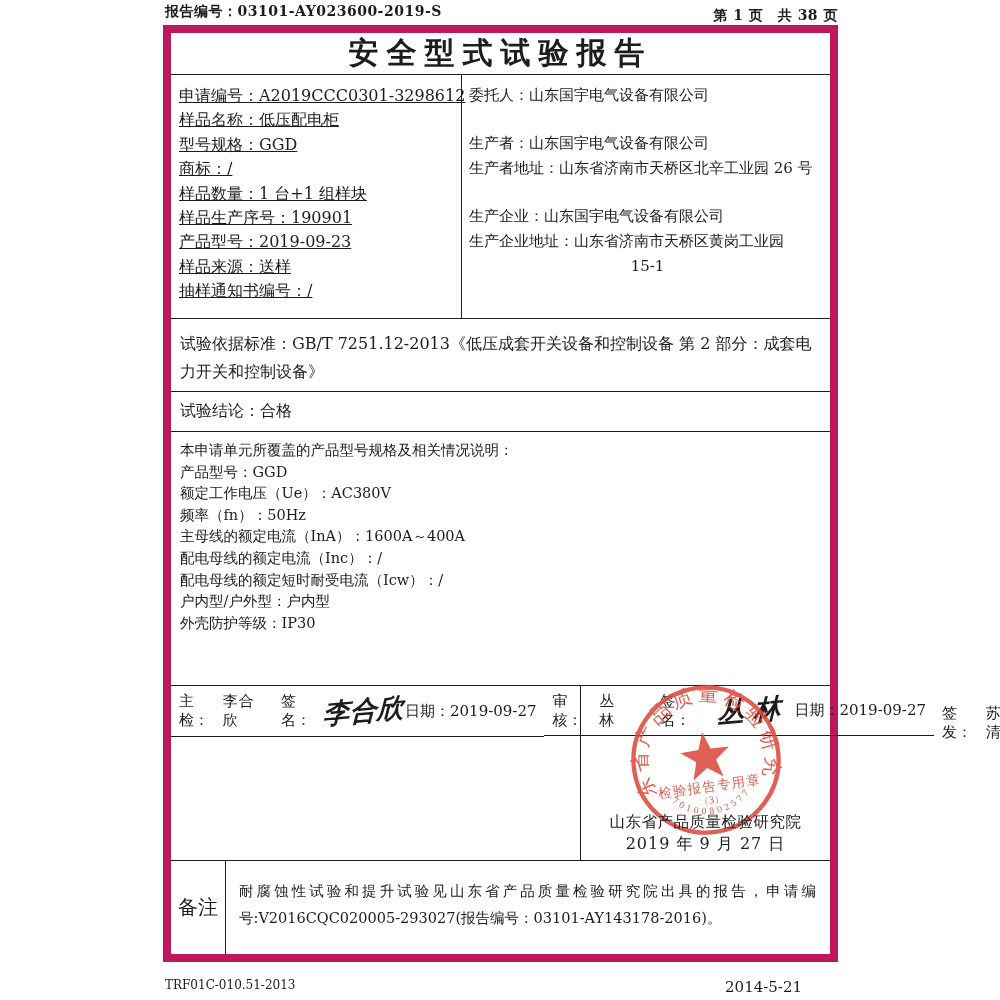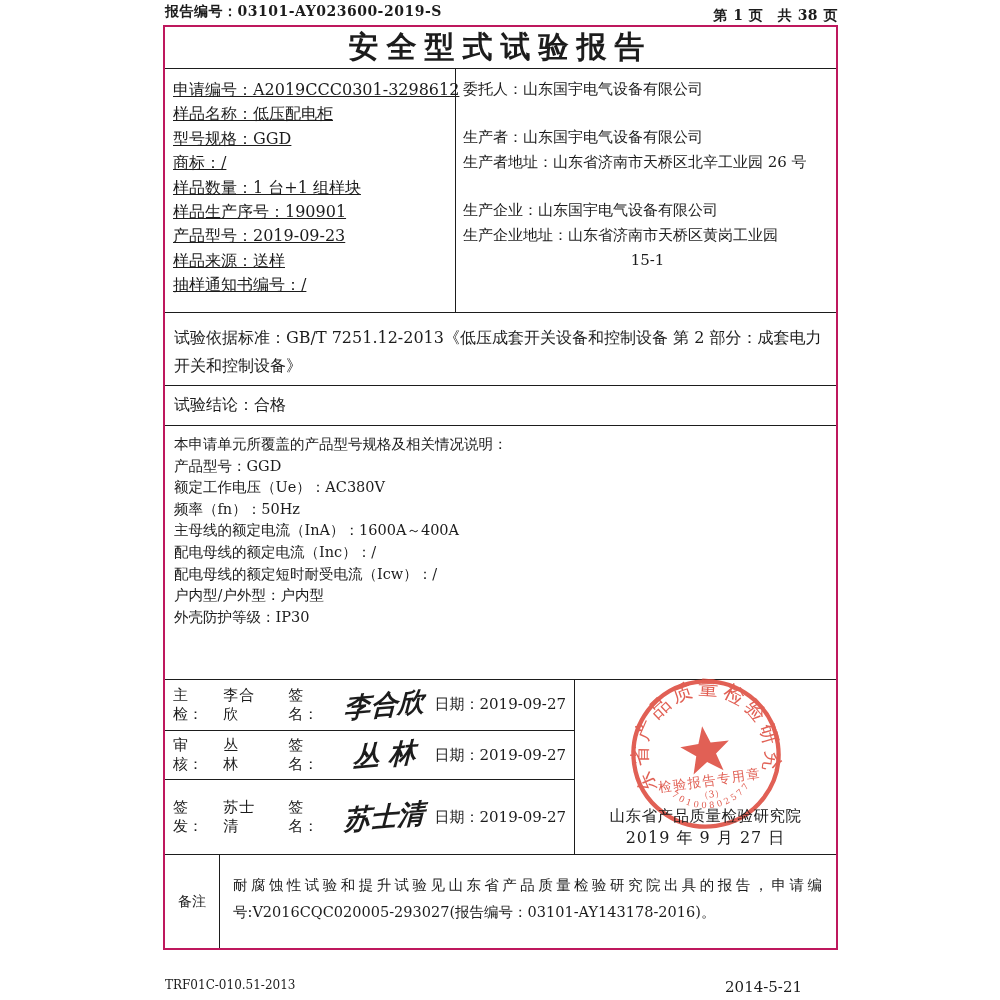--- a/index.html
+++ b/index.html
@@ -16,7 +16,7 @@
   .runhead .right { position:absolute; right:0; top:4px; }
 
   
-  .table { position:absolute; top:25px; left:0; width:675px; border:2px solid #be185d; }
+  .table { position:absolute; top:25px; left:0; width:675px; border:8px solid #be185d; }
   .section { border-top:1.5px solid #1d1d1d; position:relative; }
   .section:first-child { border-top:none; }
 

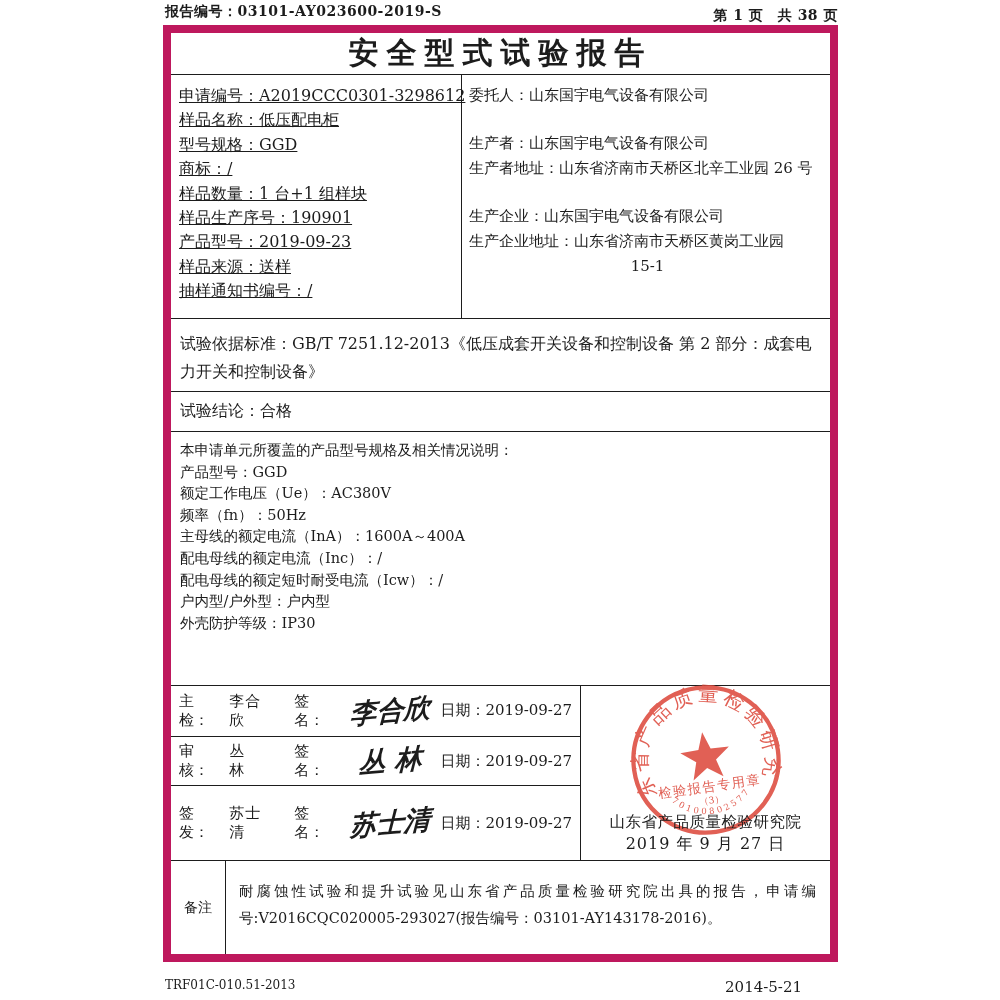--- a/index.html
+++ b/index.html
@@ -41,7 +41,7 @@
 
   
   .sigs { height:175px; display:flex; }
-  .sig-left { width:409px; display:flex; flex-direction:column; }
+  .sig-left { width:409px; display:flex; flex-direction:row; }
   .sig-row { display:flex; align-items:center; border-bottom:1.5px solid #1d1d1d;
              padding:0 8px; font-size:15px; }
   .sig-row:nth-child(1) { height:51px; }

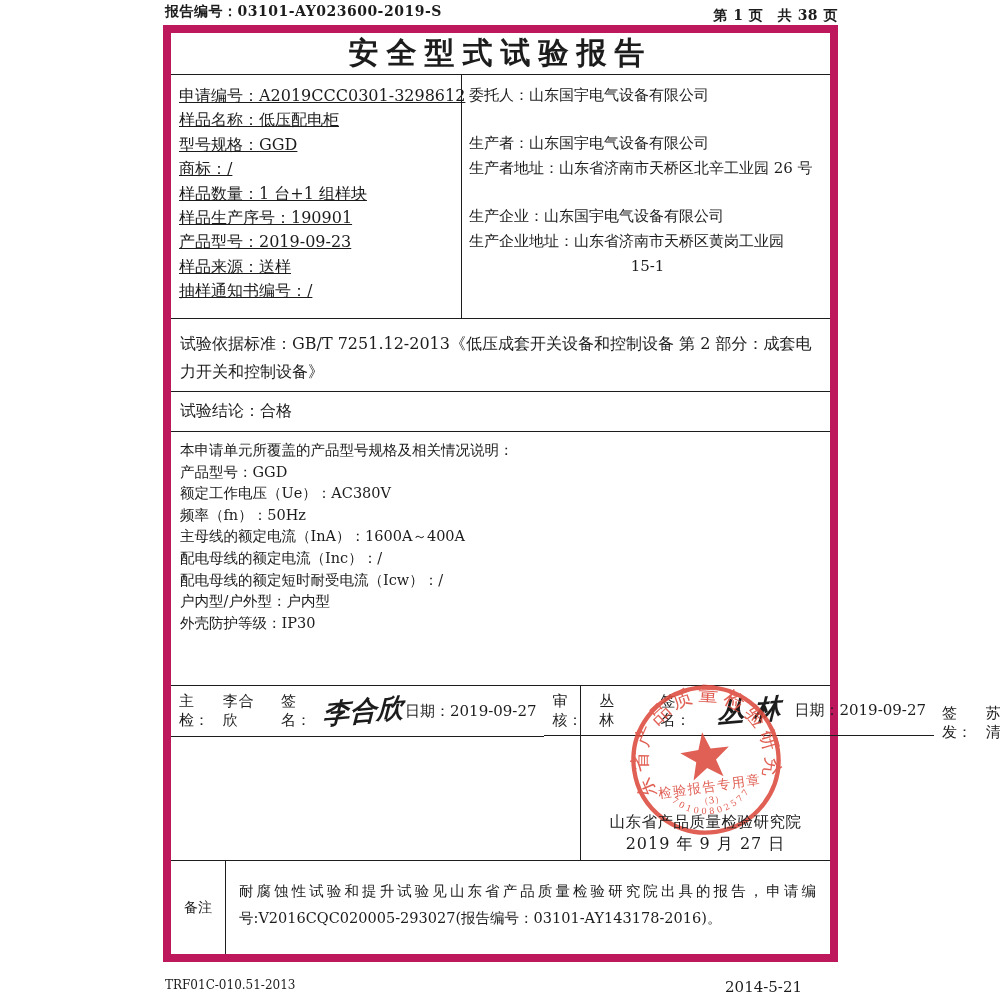--- a/index.html
+++ b/index.html
@@ -65,7 +65,7 @@
   
   .remark { height:94px; display:flex; }
   .remark-label { width:55px; border-right:1.5px solid #1d1d1d; display:flex;
-                  align-items:center; justify-content:center; font-size:14px;text-align:right; }
+                  align-items:center; justify-content:center; font-size:20px;text-align:right; }
   .remark-text { flex:1; padding:17px 14px 0 13px; font-size:14.5px; line-height:27px;
                  text-align:justify; }
 

